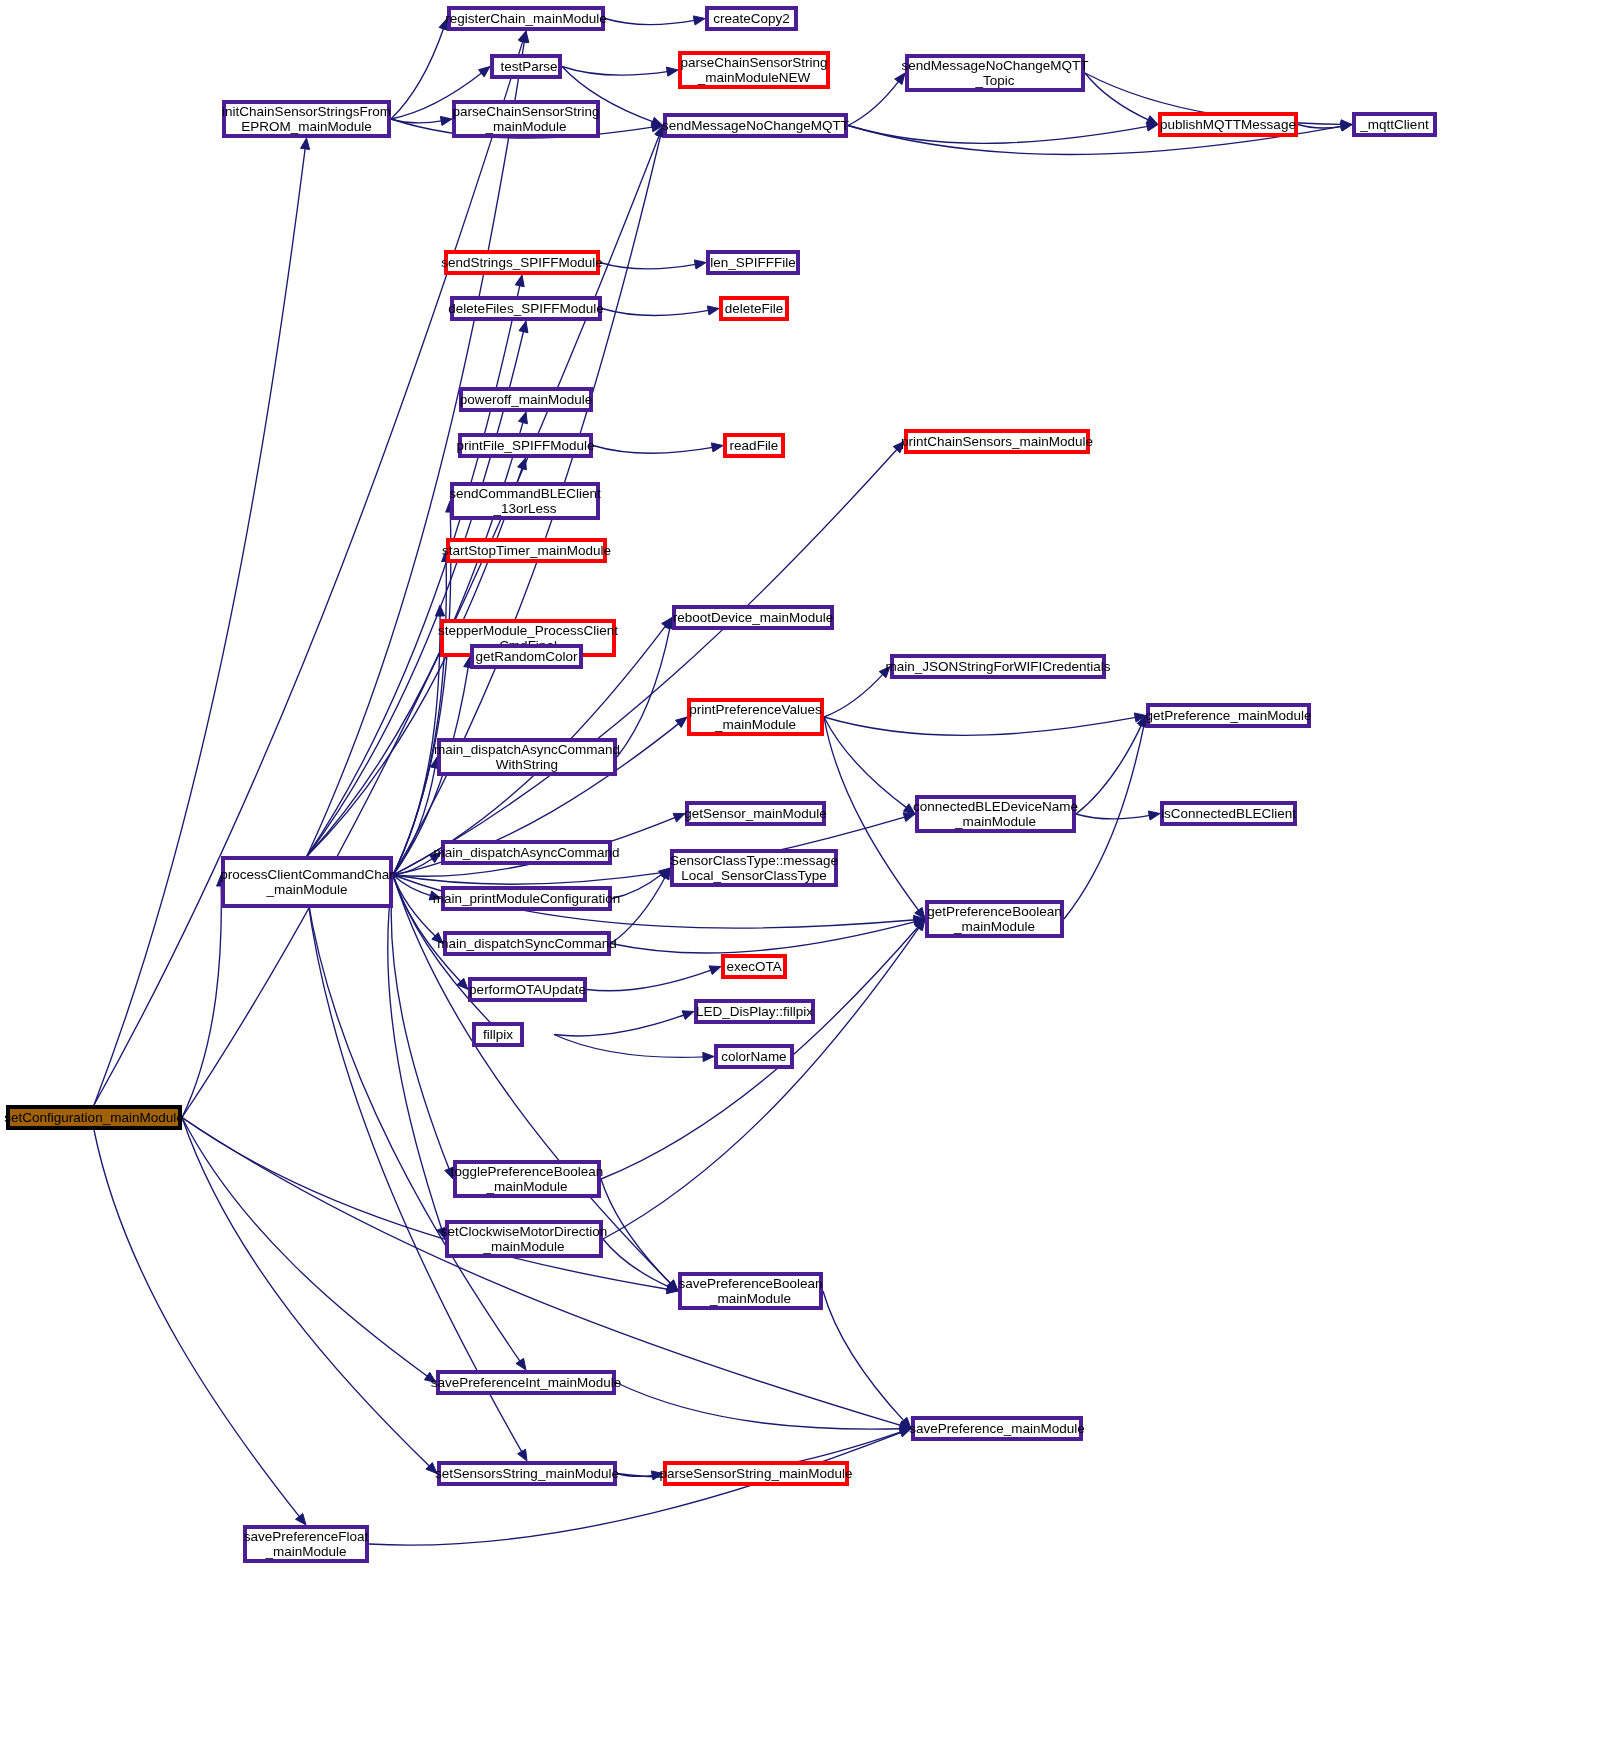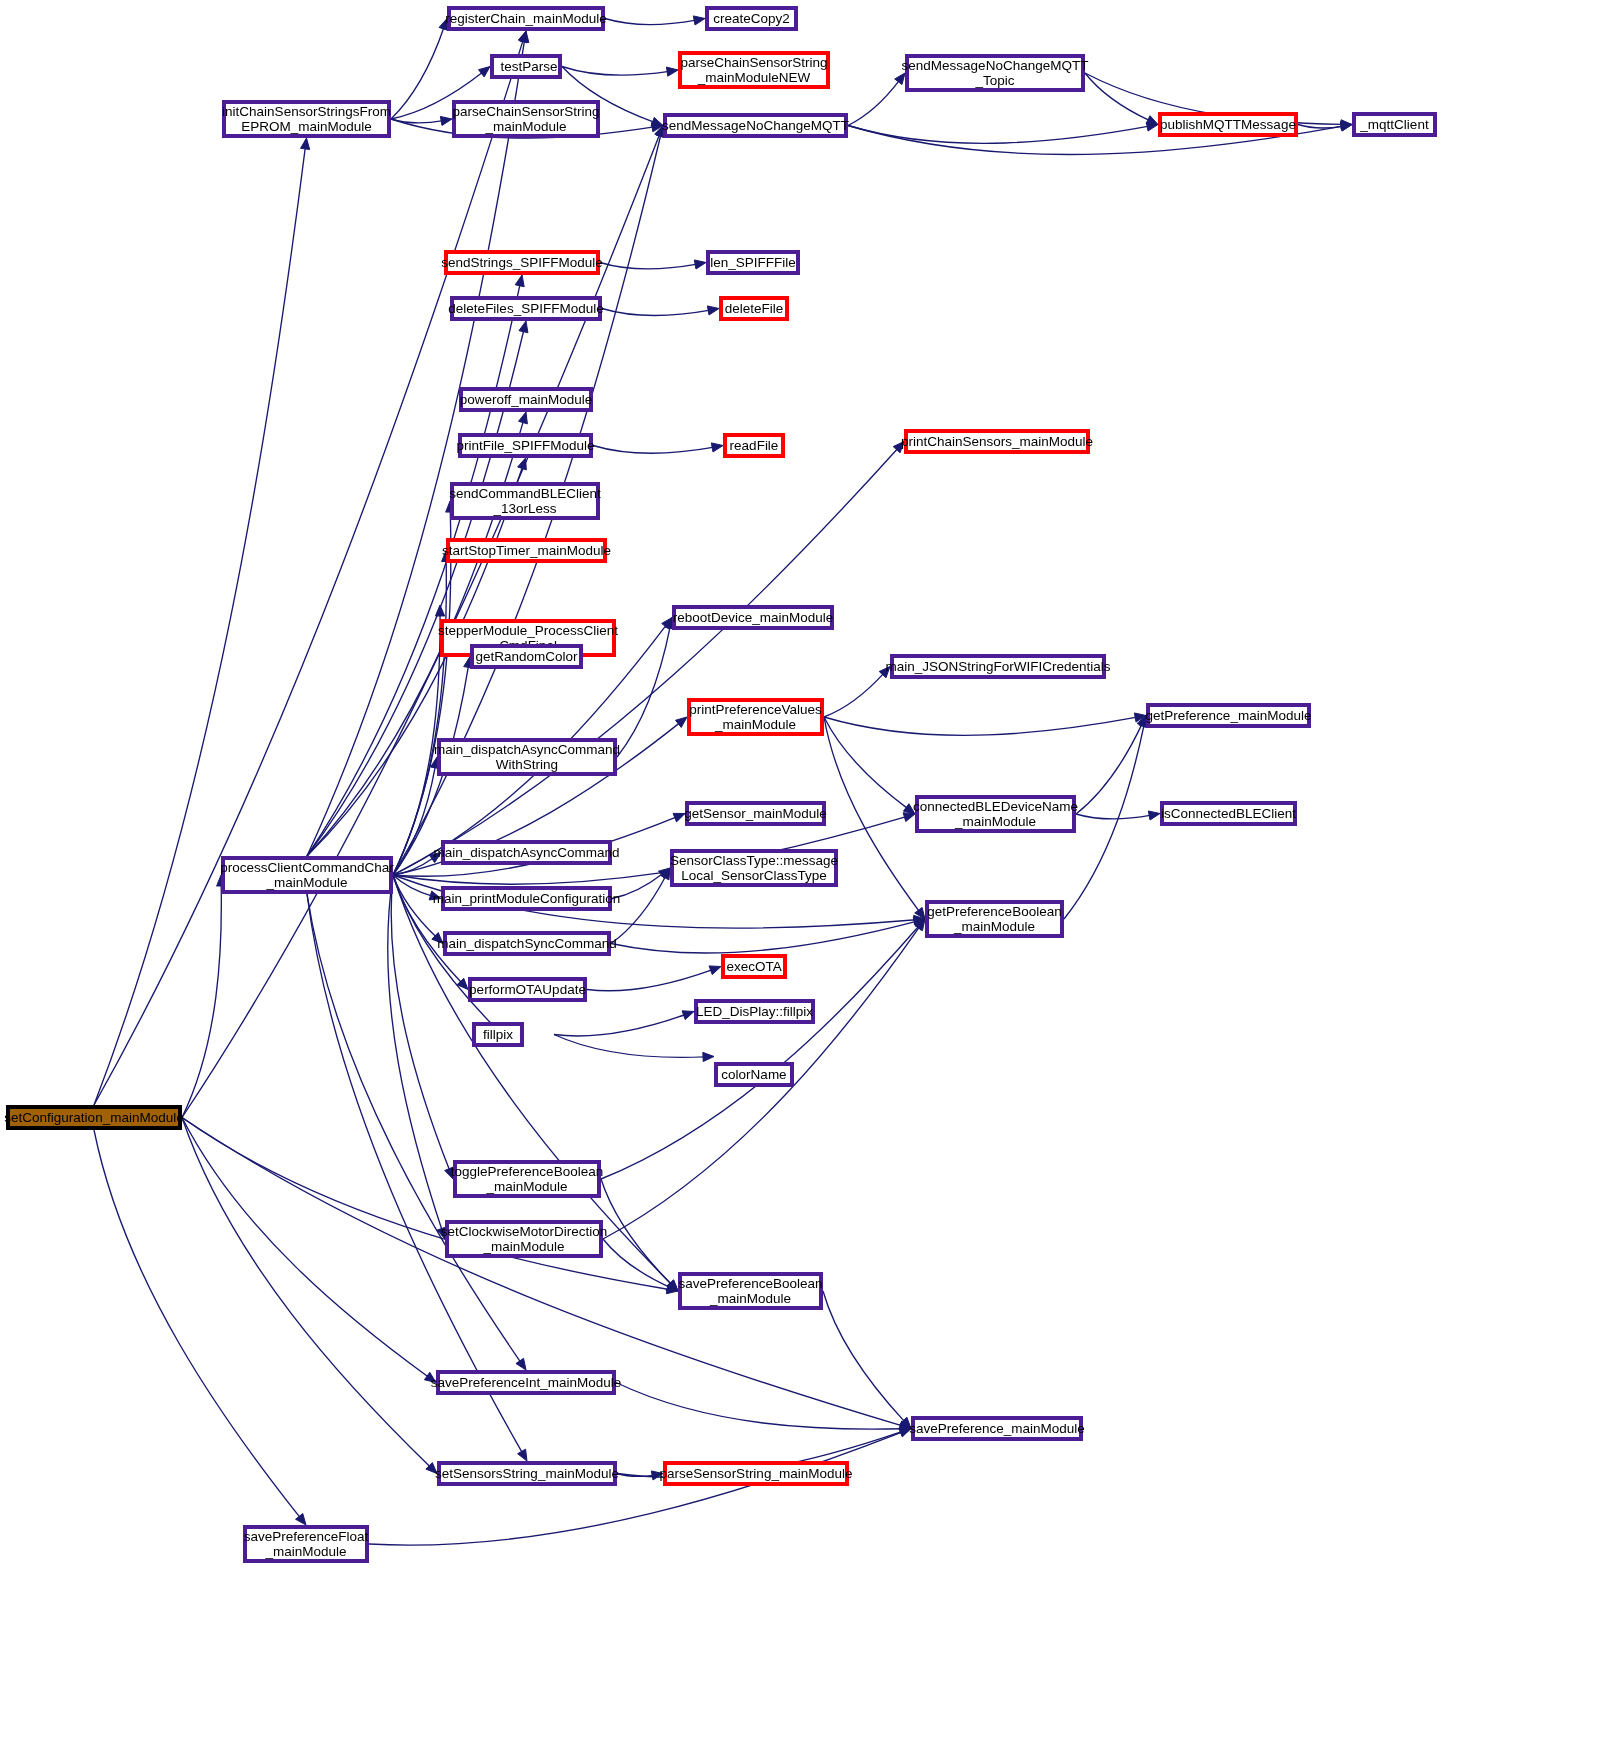--- a/index.html
+++ b/index.html
@@ -216,7 +216,7 @@
       <div class="node" style="left: 915px; top: 795px; width: 161px; height: 38px;">connectedBLEDeviceName
 _mainModule</div>
       <div class="node" style="left: 1160px; top: 801px; width: 137px; height: 25px;">isConnectedBLEClient</div>
-      <div class="node" style="left: 221px; top: 856px; width: 172px; height: 38px;">processClientCommandChar
+      <div class="node" style="left: 221px; top: 856px; width: 172px; height: 52px;">processClientCommandChar
 _mainModule</div>
       <div class="node" style="left: 441px; top: 840px; width: 171px; height: 25px;">main_dispatchAsyncCommand</div>
       <div class="node" style="left: 670px; top: 849px; width: 168px; height: 38px;">SensorClassType::message

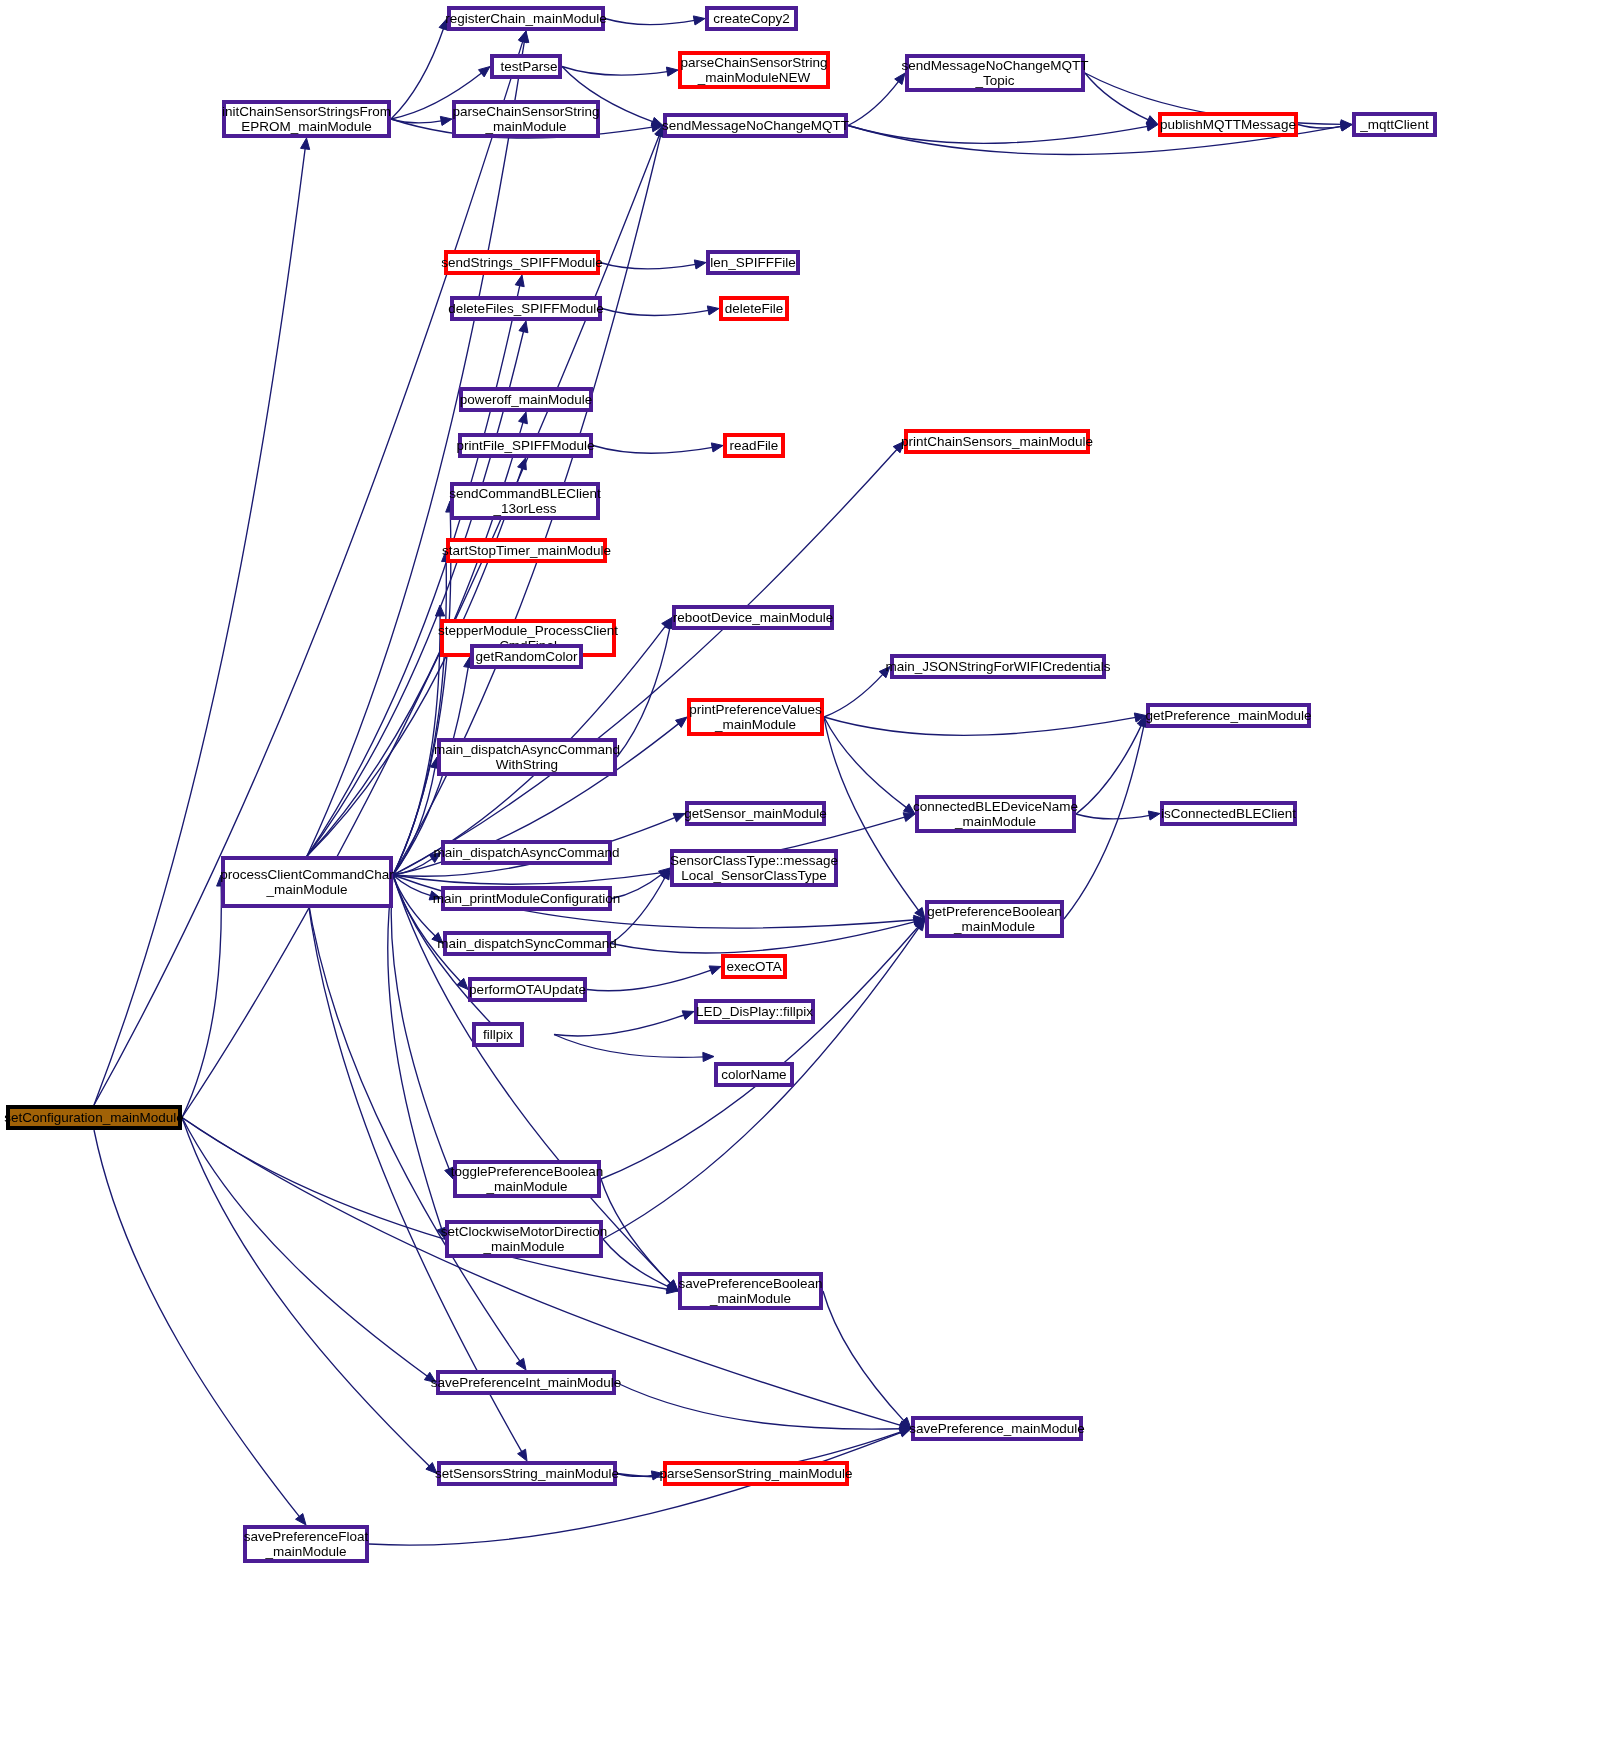--- a/index.html
+++ b/index.html
@@ -229,7 +229,7 @@
       <div class="node" style="left: 468px; top: 977px; width: 119px; height: 25px;">performOTAUpdate</div>
       <div class="node" style="left: 694px; top: 999px; width: 121px; height: 25px;">LED_DisPlay::fillpix</div>
       <div class="node" style="left: 472px; top: 1022px; width: 52px; height: 25px;">fillpix</div>
-      <div class="node" style="left: 714px; top: 1044px; width: 80px; height: 25px; margin-top: 18px;">colorName</div>
+      <div class="node" style="left: 714px; top: 1044px; width: 80px; height: 25px;">colorName</div>
       <div class="node" style="left: 453px; top: 1160px; width: 148px; height: 38px;">togglePreferenceBoolean
 _mainModule</div>
       <div class="node" style="left: 445px; top: 1220px; width: 158px; height: 38px;">setClockwiseMotorDirection

